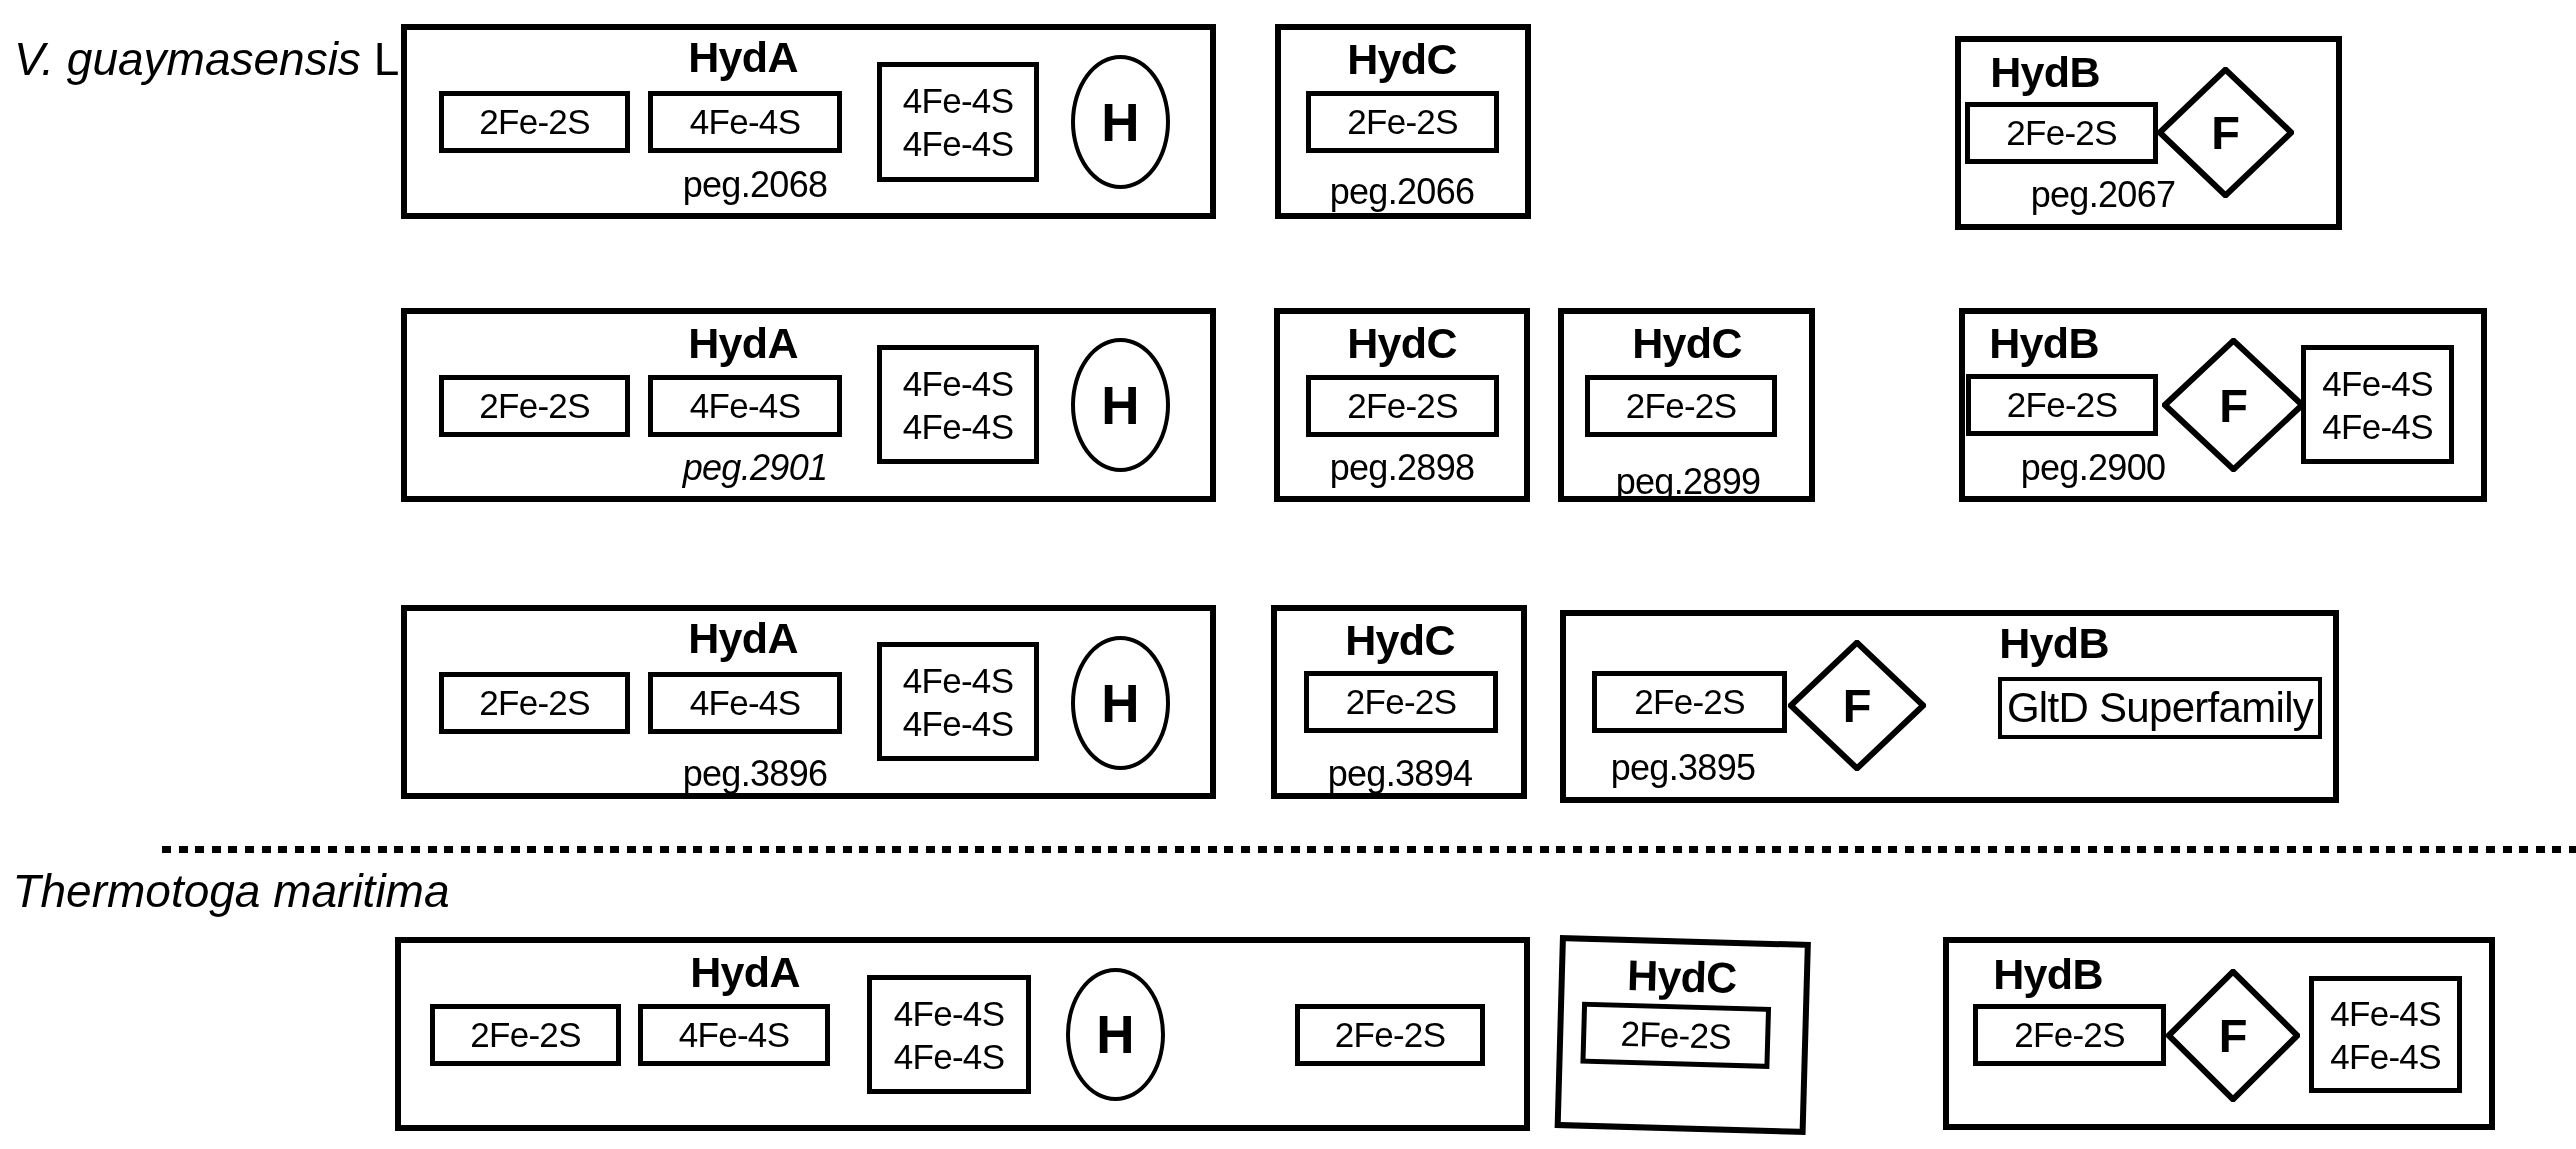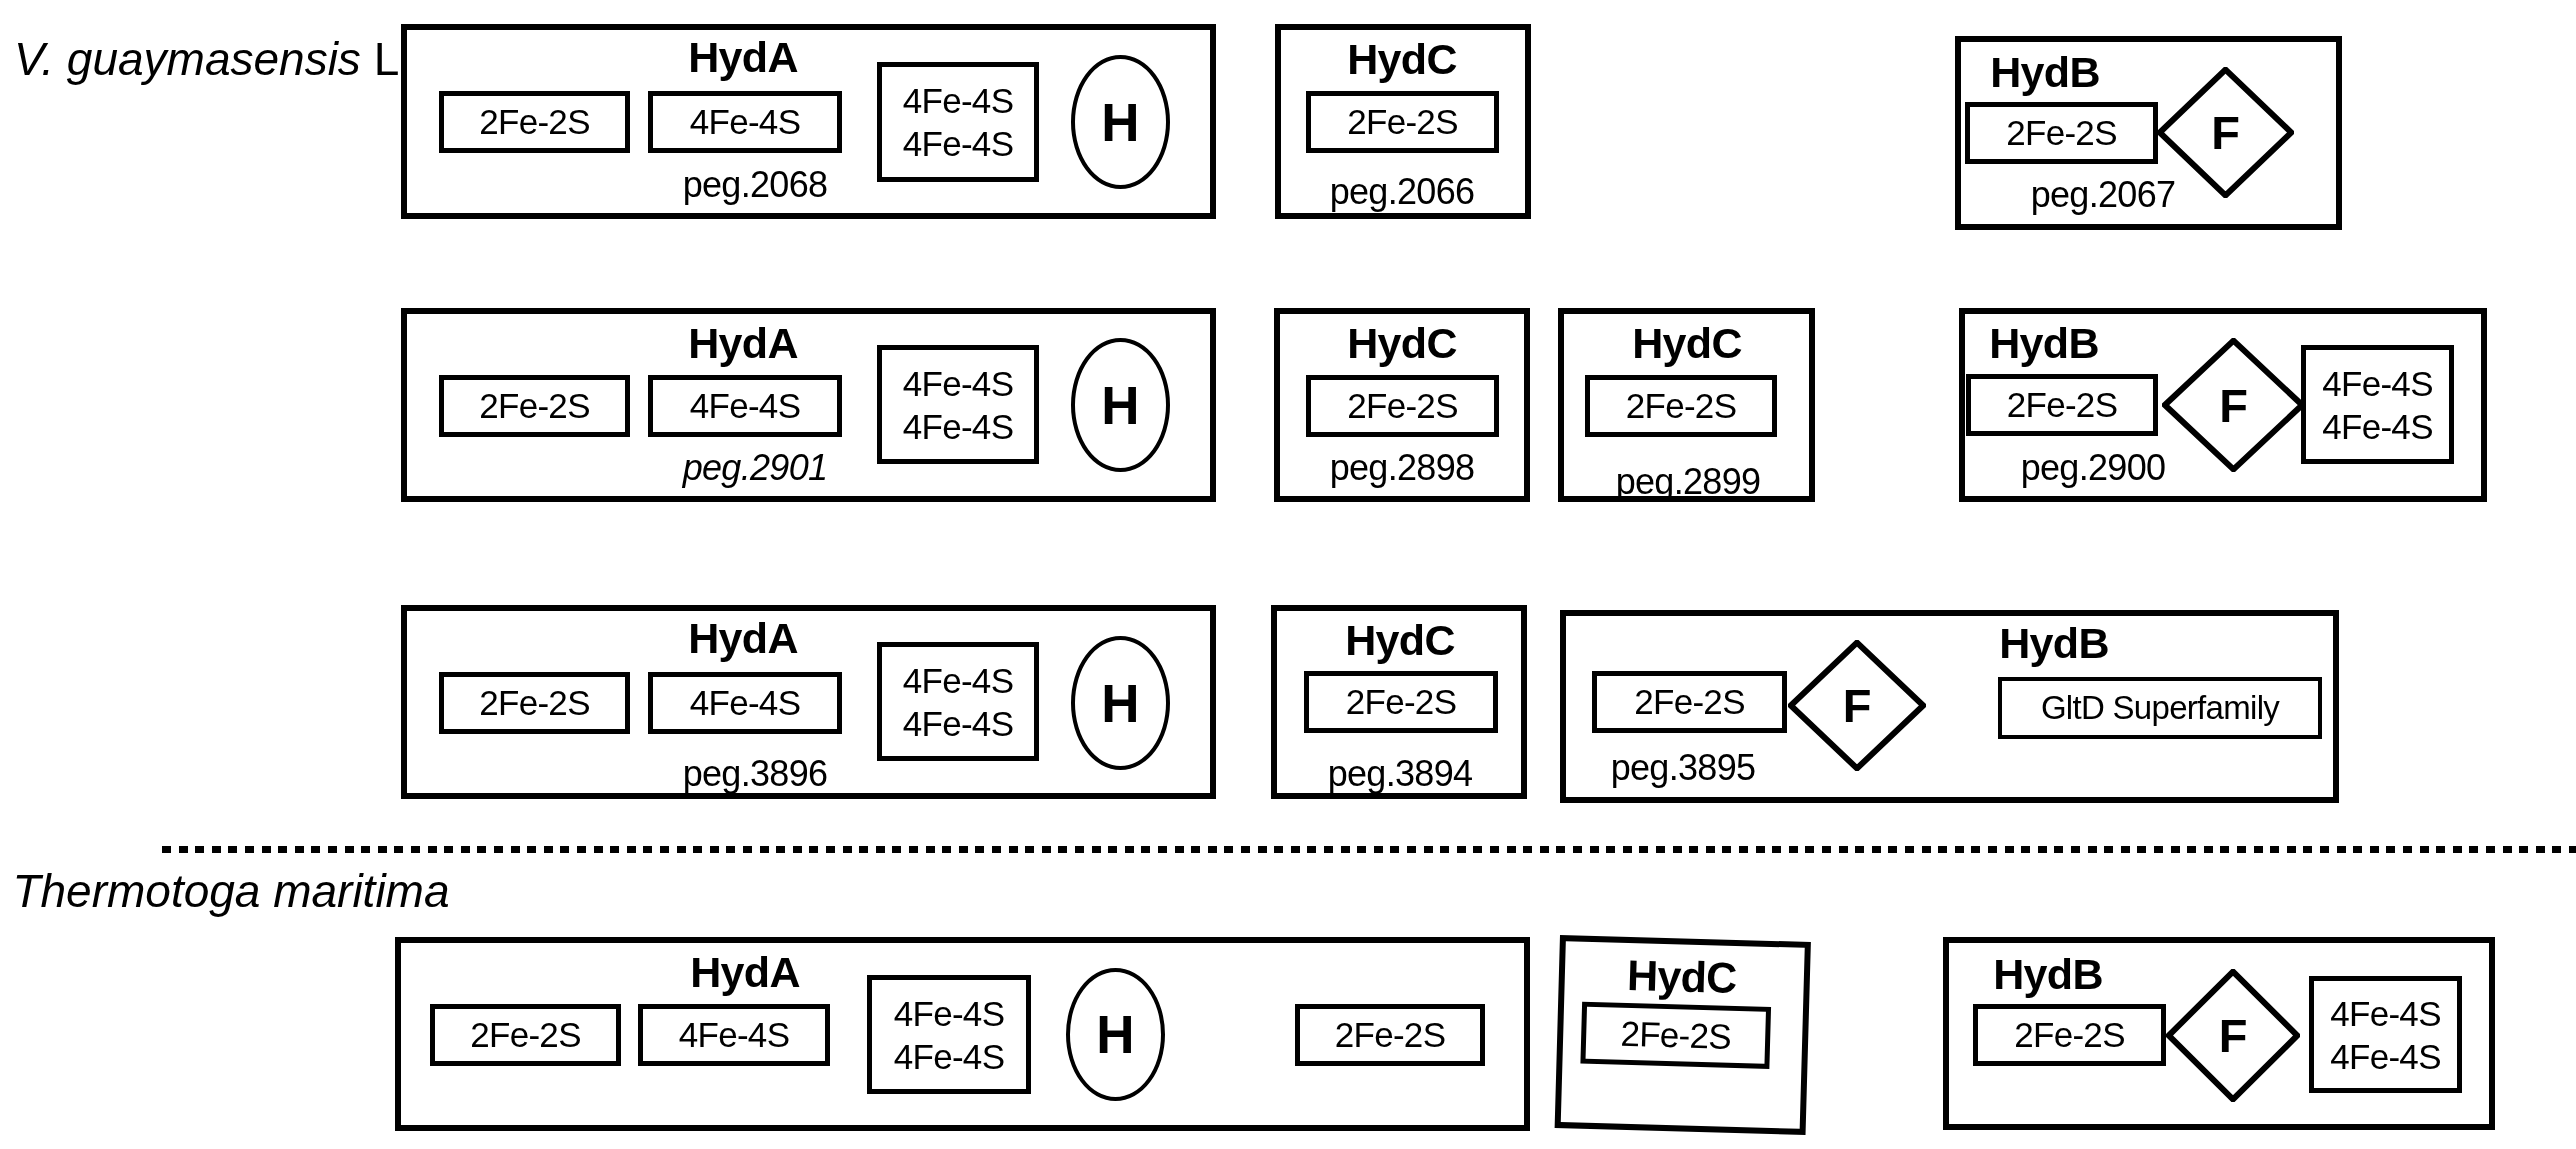--- a/index.html
+++ b/index.html
@@ -8,7 +8,7 @@
   .cluster{position:absolute;border:6.2px solid #000;background:#fff;box-sizing:border-box;}
   .domain-box{position:absolute;border:5.5px solid #000;background:#fff;box-sizing:border-box;
           display:flex;align-items:center;justify-content:center;font-size:35px;letter-spacing:-0.7px;white-space:nowrap;}
-  .domain-thin{border-width:4.1px;font-size:33px;}
+  .domain-thin{border-width:4.1px;font-size:42px;}
   .stack{flex-direction:column;line-height:43px;}
   .gene-title{position:absolute;font-weight:bold;font-size:43px;letter-spacing:-0.7px;
           transform:translateX(-50%);white-space:nowrap;line-height:1;}

